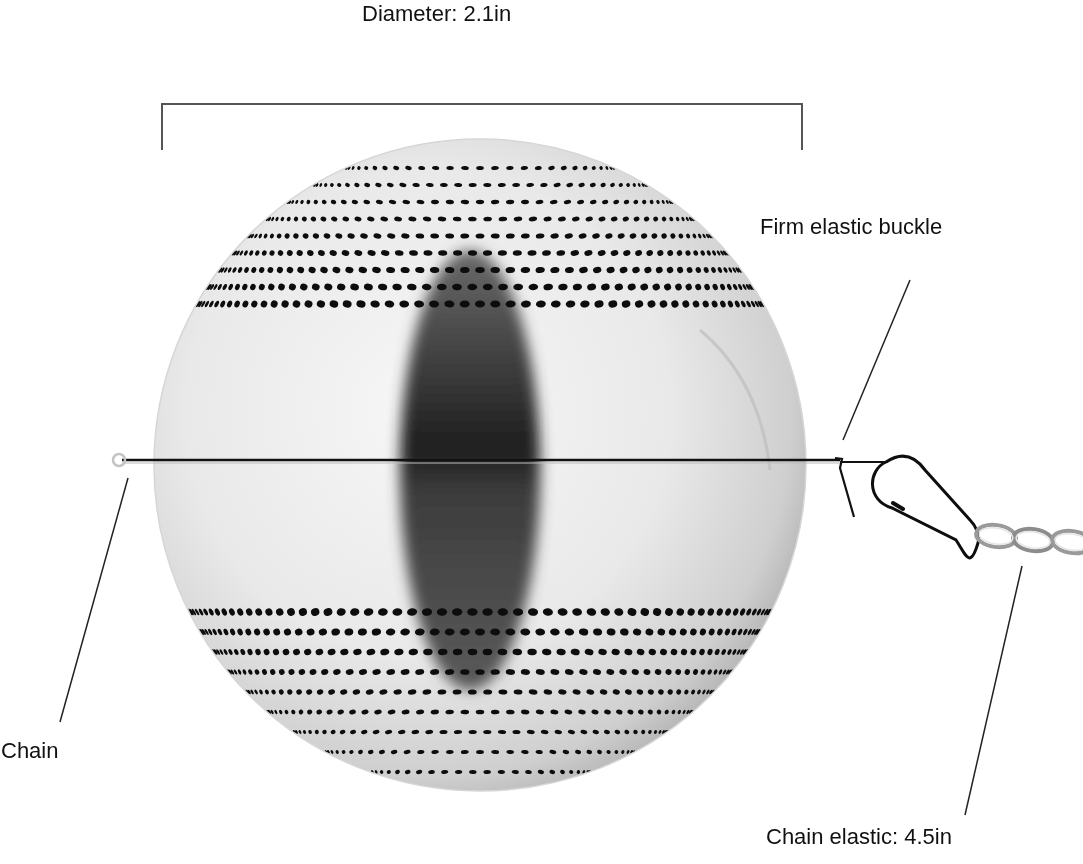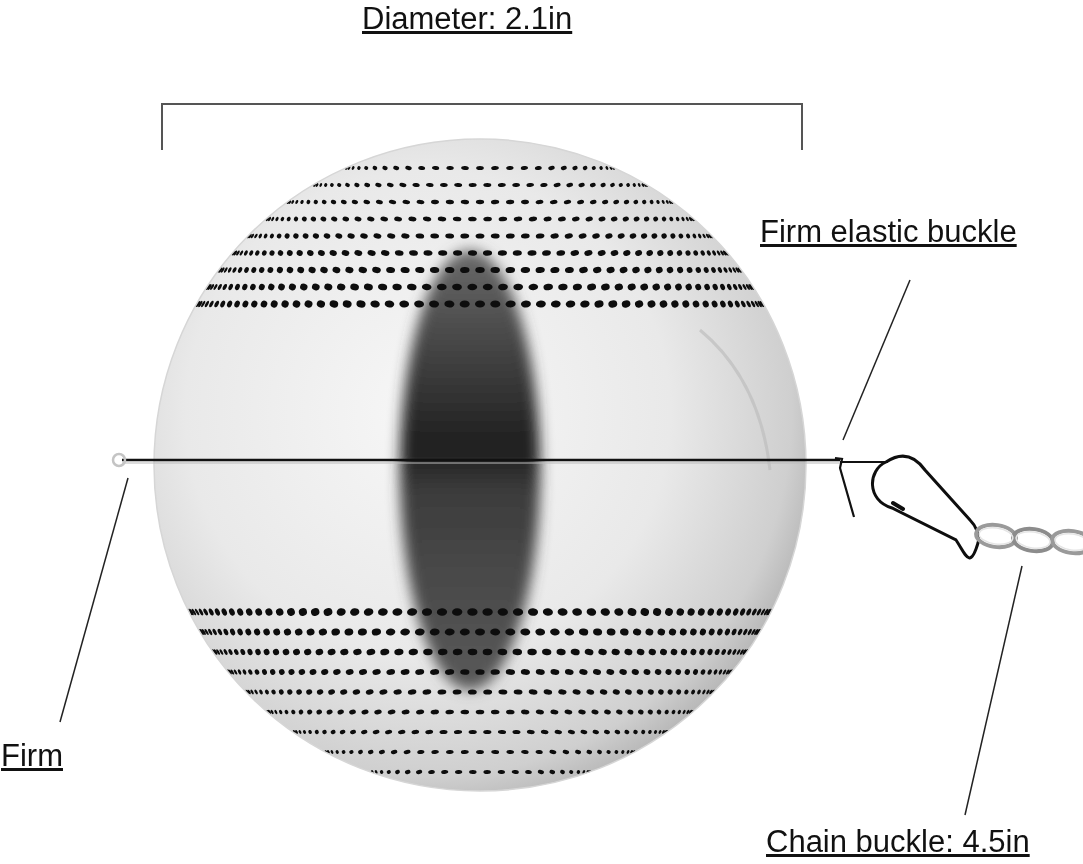--- a/index.html
+++ b/index.html
@@ -5,7 +5,7 @@
     html, body { margin: 0; padding: 0; background: #ffffff; }
     body { width: 1083px; height: 864px; position: relative; overflow: hidden;
            font-family: "Liberation Sans", sans-serif; color: #111111; }
-    .label { position: absolute; font-size: 31px; line-height: 1; white-space: nowrap; text-decoration: underline; }
+    .label { position: absolute; font-size: 22px; line-height: 1; white-space: nowrap; }
     #diagram { position: absolute; left: 0; top: 0; }
   </style>
 </head>

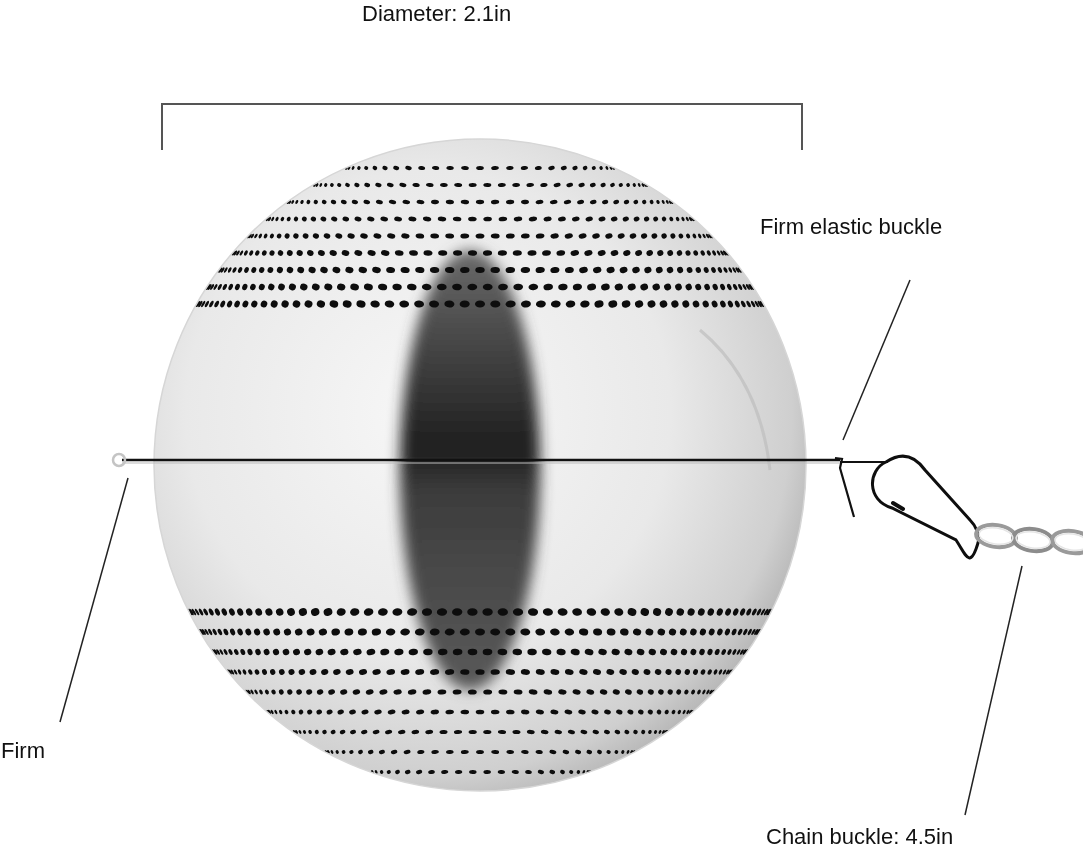--- a/index.html
+++ b/index.html
@@ -906,7 +906,7 @@
 
 <div class="label" style="left:362px; top:3px;">Diameter: 2.1in</div>
 <div class="label" style="left:760px; top:216px;">Firm elastic buckle</div>
-<div class="label" style="left:1px; top:740px;">Firm</div>
+<div class="label" style="left:1px; top:740px;">Chain</div>
 <div class="label" style="left:766px; top:826px;">Chain buckle: 4.5in</div>
 
 </body></html>

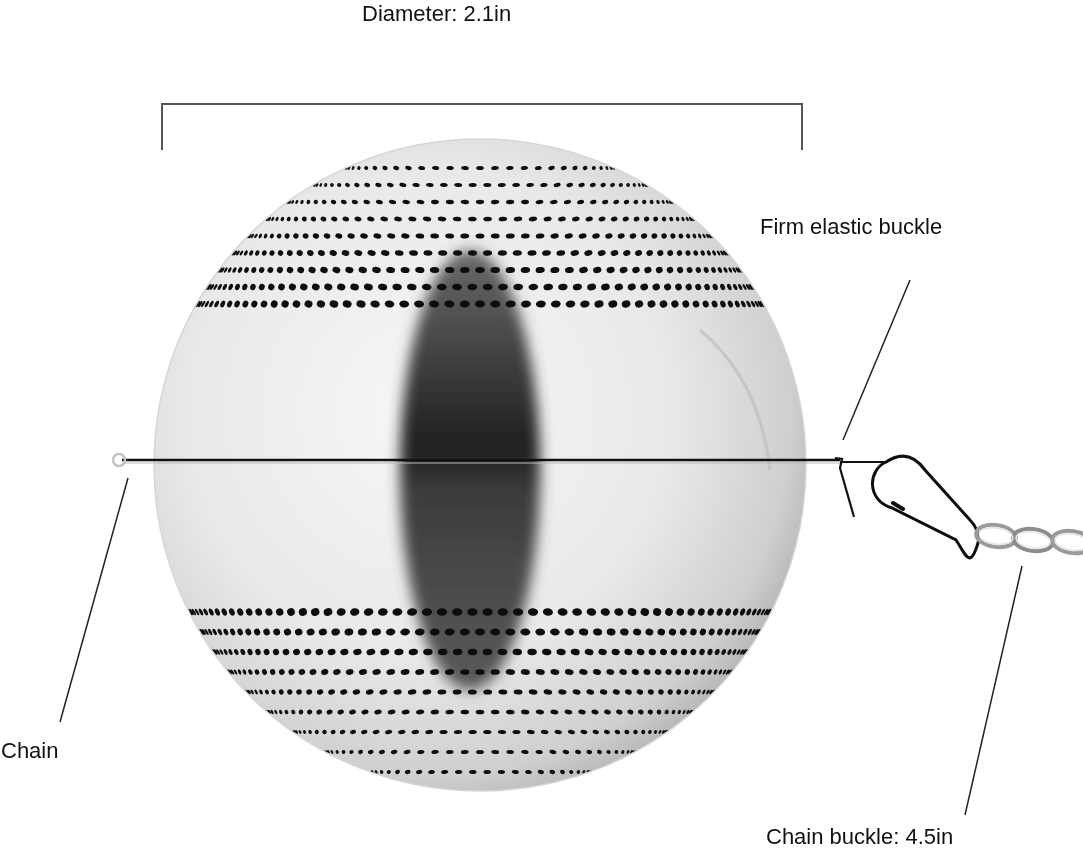--- a/index.html
+++ b/index.html
@@ -907,6 +907,6 @@
 <div class="label" style="left:362px; top:3px;">Diameter: 2.1in</div>
 <div class="label" style="left:760px; top:216px;">Firm elastic buckle</div>
 <div class="label" style="left:1px; top:740px;">Chain</div>
-<div class="label" style="left:766px; top:826px;">Chain buckle: 4.5in</div>
+<div class="label" style="left:766px; top:826px;">Chain elastic: 4.5in</div>
 
 </body></html>

